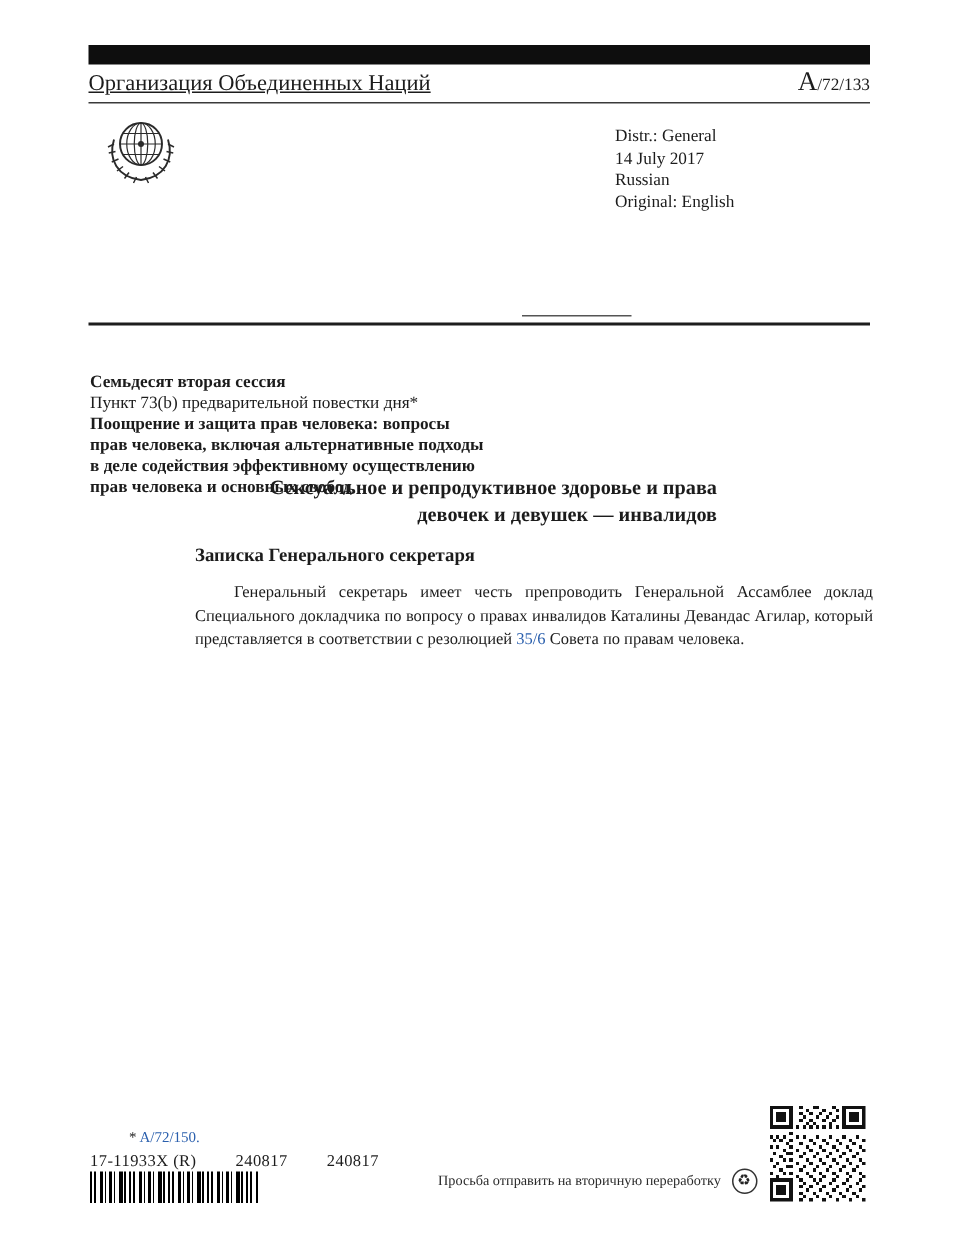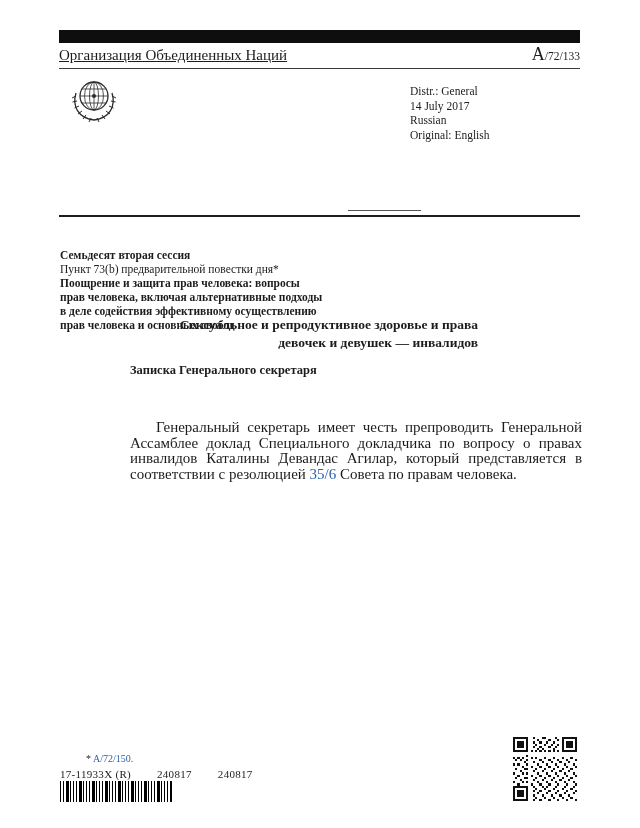--- a/index.html
+++ b/index.html
@@ -37,7 +37,7 @@
 
   .doc-title { left:130px; top:316px; width:348px; font-size:13.5px; font-weight:bold; line-height:18px;text-align:right; }
   .note-heading { left:130px; top:363px; font-size:12.5px; font-weight:bold; }
-  .body-para { left:130px; top:388px; width:452px; font-size:15px; line-height:15.5px; text-align:justify; text-indent:26px;margin-top:32px; }
+  .body-para { left:130px; top:388px; width:452px; font-size:11px; line-height:15.5px; text-align:justify; text-indent:26px; }
 
   .link { color:var(--link,#2a5fad); text-decoration:none; cursor:pointer; }
 

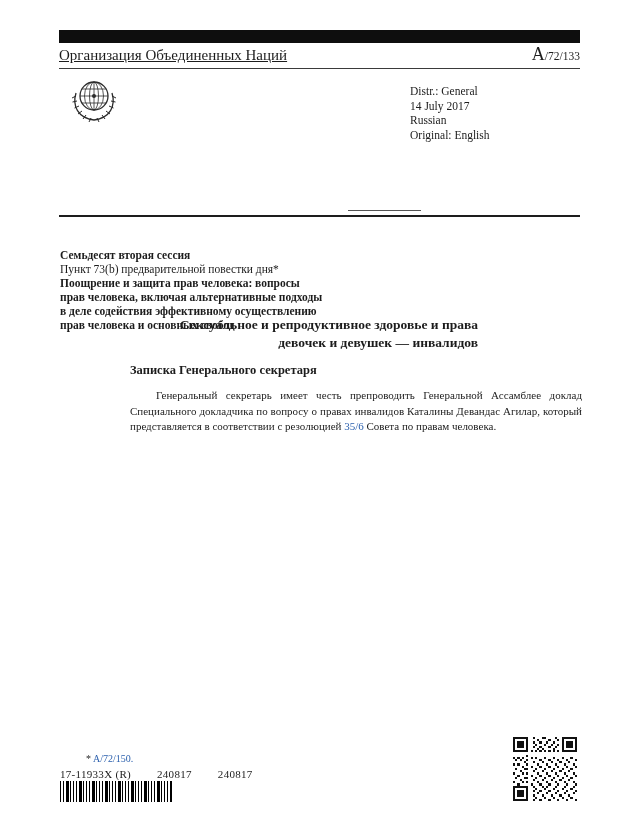--- a/index.html
+++ b/index.html
@@ -129,6 +129,10 @@
 
   <div class="abs barcode"></div>
 
+  <div class="abs recycle-row">
+    <span>Просьба отправить на вторичную переработку</span>
+    <span class="recycle-icon">♻</span>
+  </div>
 
   <div class="abs qr">
     <svg viewBox="0 0 29 29" shape-rendering="crispEdges">

